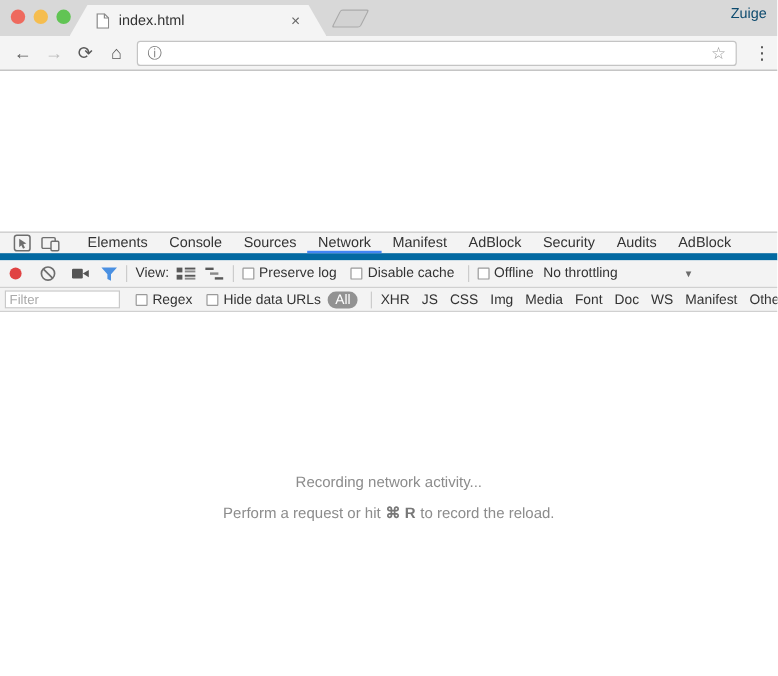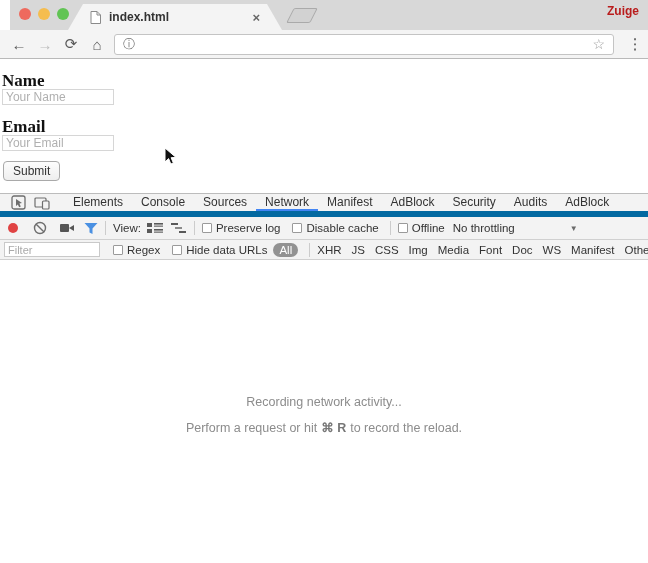--- a/index.html
+++ b/index.html
@@ -9,7 +9,7 @@
     background:#fff; font-family:"Liberation Sans", sans-serif;
   }
   
-  .titlebar { position:absolute; top:0; left:10px; right:0; height:30px; background:#d8d8d8;font-weight:bold; }
+  .titlebar { position:absolute; top:0; left:0; right:0; height:30px; background:#d8d8d8; }
   .traffic { position:absolute; top:8px; left:9px; display:flex; gap:7px; }
   .light { width:12px; height:12px; border-radius:50%; }
   .light.red { background:#ee6a5e; } .light.yellow { background:#f5bd4f; } .light.green { background:#61c454; }

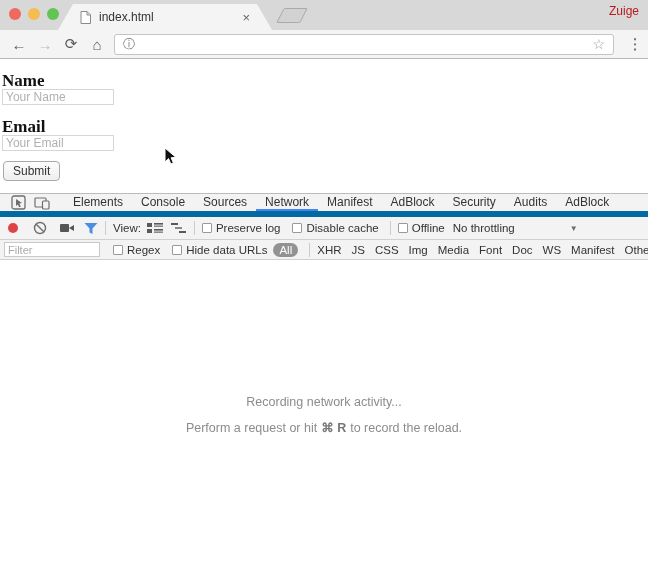--- a/index.html
+++ b/index.html
@@ -13,7 +13,7 @@
   .traffic { position:absolute; top:8px; left:9px; display:flex; gap:7px; }
   .light { width:12px; height:12px; border-radius:50%; }
   .light.red { background:#ee6a5e; } .light.yellow { background:#f5bd4f; } .light.green { background:#61c454; }
-  .profile-label { position:absolute; top:4px; right:9px; font-size:12px; color:#b91c1c; }
+  .profile-label { position:absolute; top:4px; right:9px; font-size:12px; color:#0c4a6e; }
   .tab {
     position:absolute; left:58px; top:4px; width:214px; height:26px; background:#f4f4f4;
     clip-path:polygon(15px 0, calc(100% - 15px) 0, 100% 100%, 0 100%);

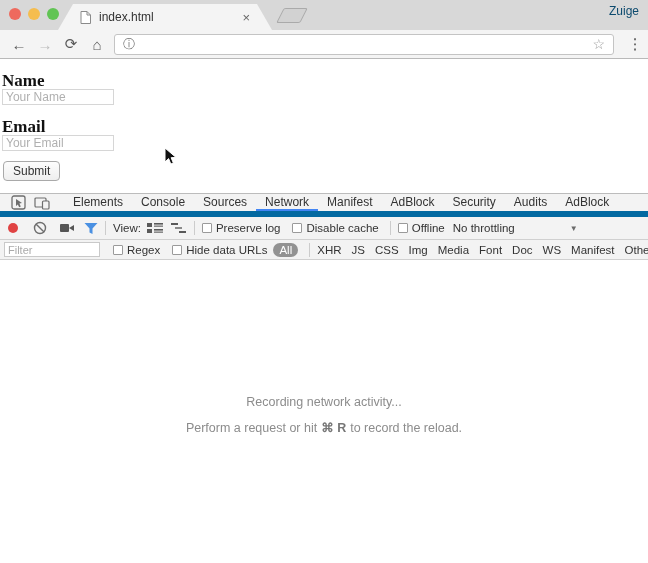--- a/index.html
+++ b/index.html
@@ -116,16 +116,6 @@
     <span class="menu-dots">⋮</span>
   </div>
 
-  <div class="content">
-    <div class="form-label" style="top:12px;">Name</div>
-    <input class="form-input" style="top: 30px;" placeholder="Your Name">
-    <div class="form-label" style="top:58px;">Email</div>
-    <input class="form-input" style="top: 76px;" placeholder="Your Email">
-    <button class="submit-btn">Submit</button>
-    <svg class="cursor" width="14" height="20" viewBox="0 0 14 20">
-      <path d="M1 1l0 14 3.6-3.4 2.2 5.4 2.6-1-2.3-5.3 4.9-.3z" fill="#111" stroke="#fff" stroke-width="1"></path>
-    </svg>
-  </div>
 
   <div class="devtools">
 

